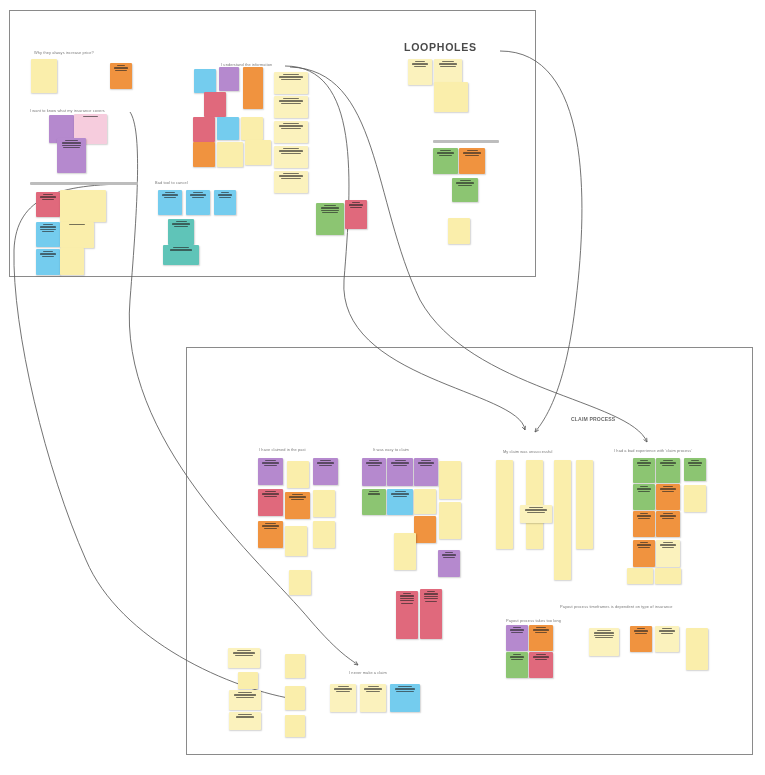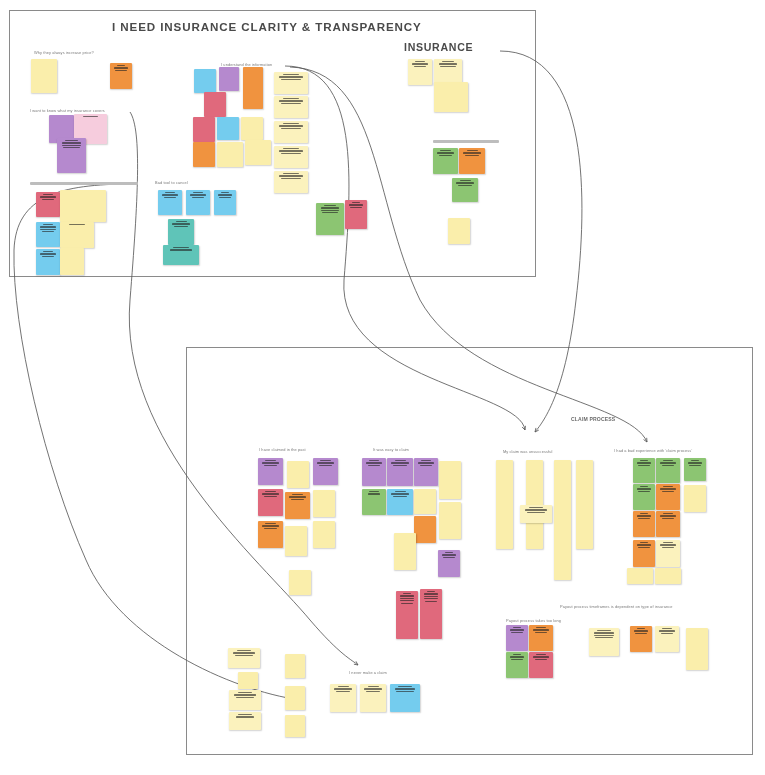--- a/index.html
+++ b/index.html
@@ -477,7 +477,6 @@
     </div>
 
   
-  <div class="board-title" style="left:112px; top:20px;">I NEED INSURANCE CLARITY &amp; TRANSPARENCY</div>
   <div class="section-title" style="left:404px; top:41px;">INSURANCE</div>
   <div class="mini-title" style="left:571px; top:416px;">CLAIM PROCESS</div>
 

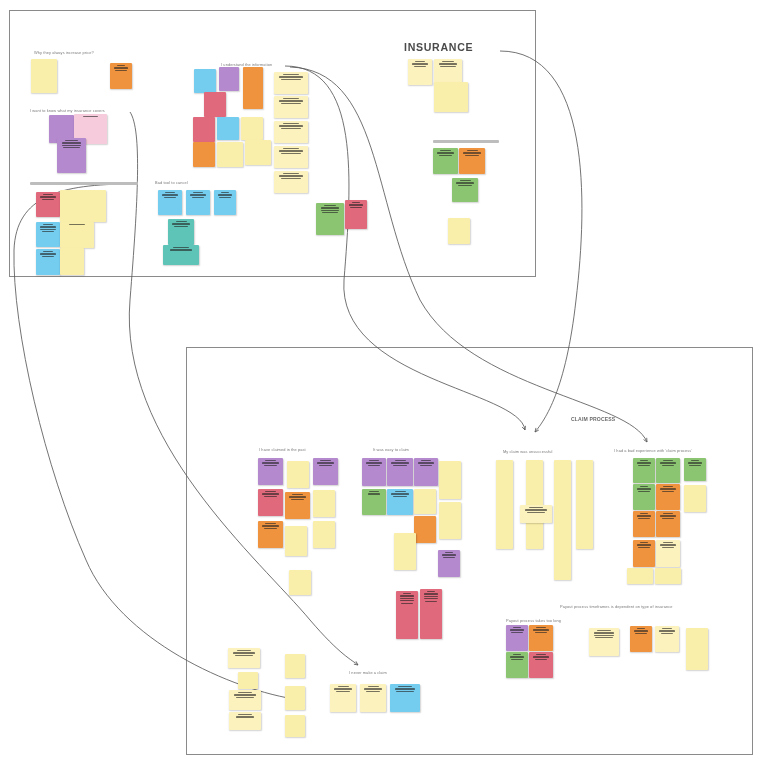--- a/index.html
+++ b/index.html
@@ -477,7 +477,7 @@
     </div>
 
   
-  <div class="section-title" style="left:404px; top:41px;">INSURANCE</div>
+  <div class="section-title" style="left:404px; top:41px;">LOOPHOLES</div>
   <div class="mini-title" style="left:571px; top:416px;">CLAIM PROCESS</div>
 
   

